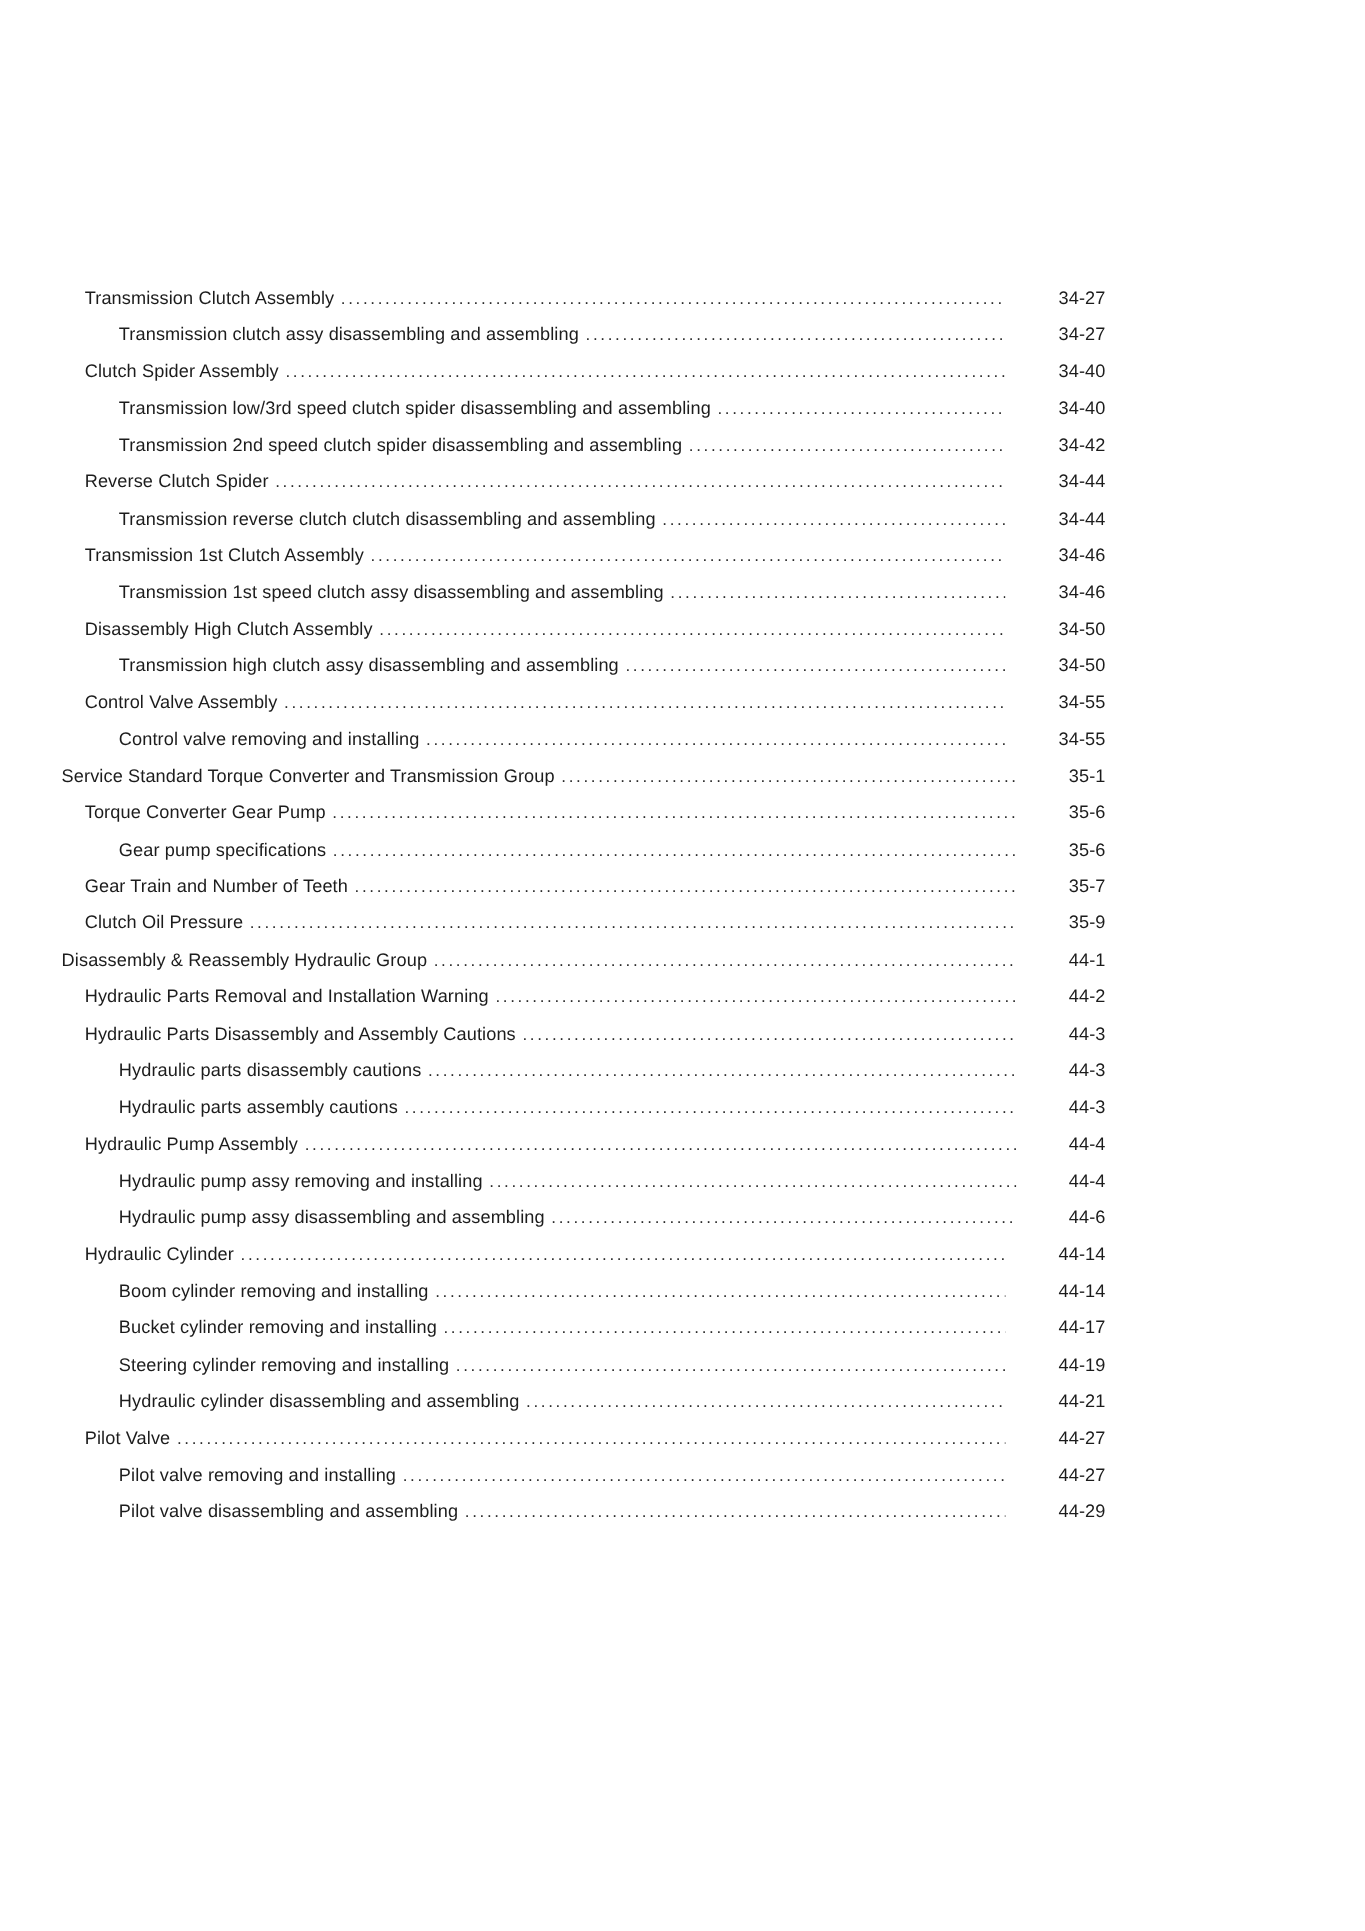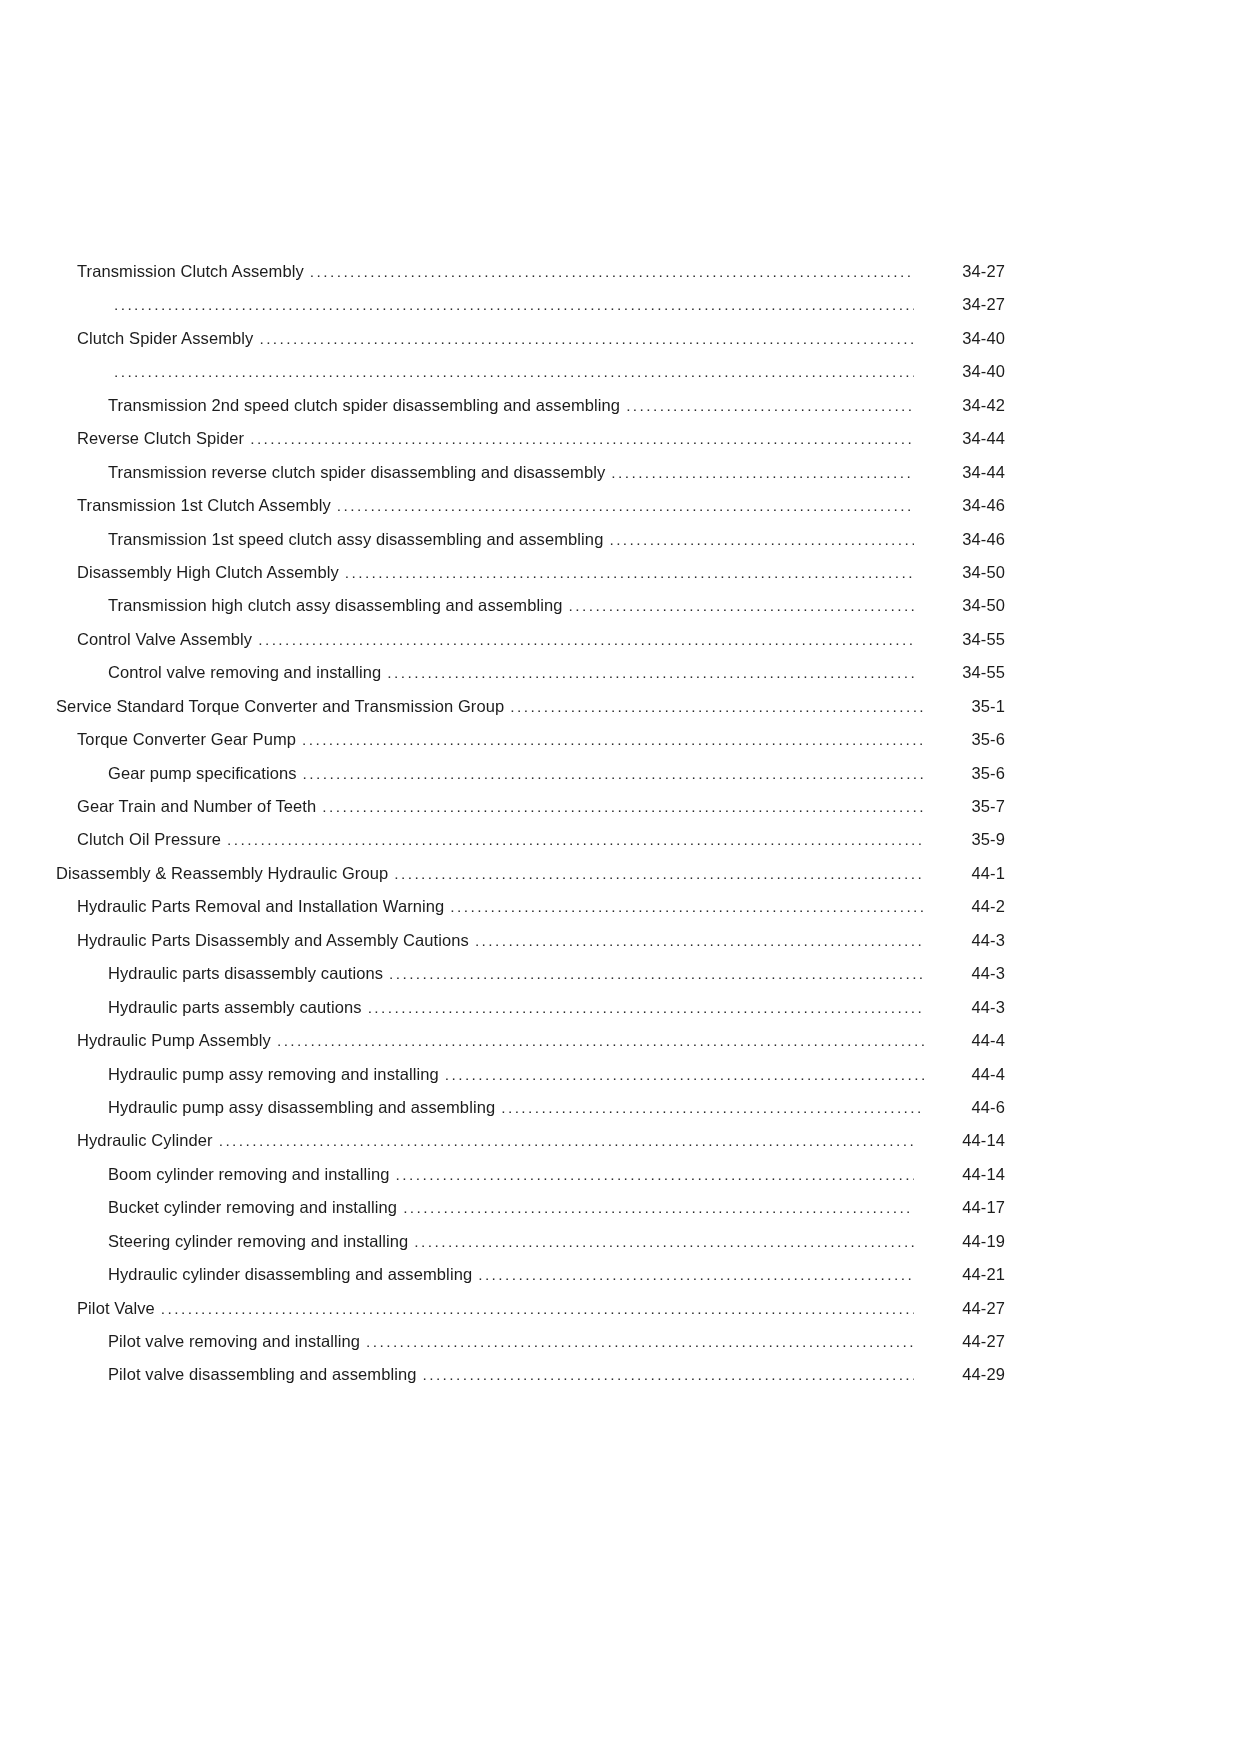--- a/index.html
+++ b/index.html
@@ -72,6 +72,7 @@
         <span class="toc-page">34-27</span>
       </div>
       <div class="toc-row lv2">
+        <span class="toc-label">Transmission clutch assy disassembling and assembling</span>
         <span class="toc-leader"></span>
         <span class="toc-page">34-27</span>
       </div>

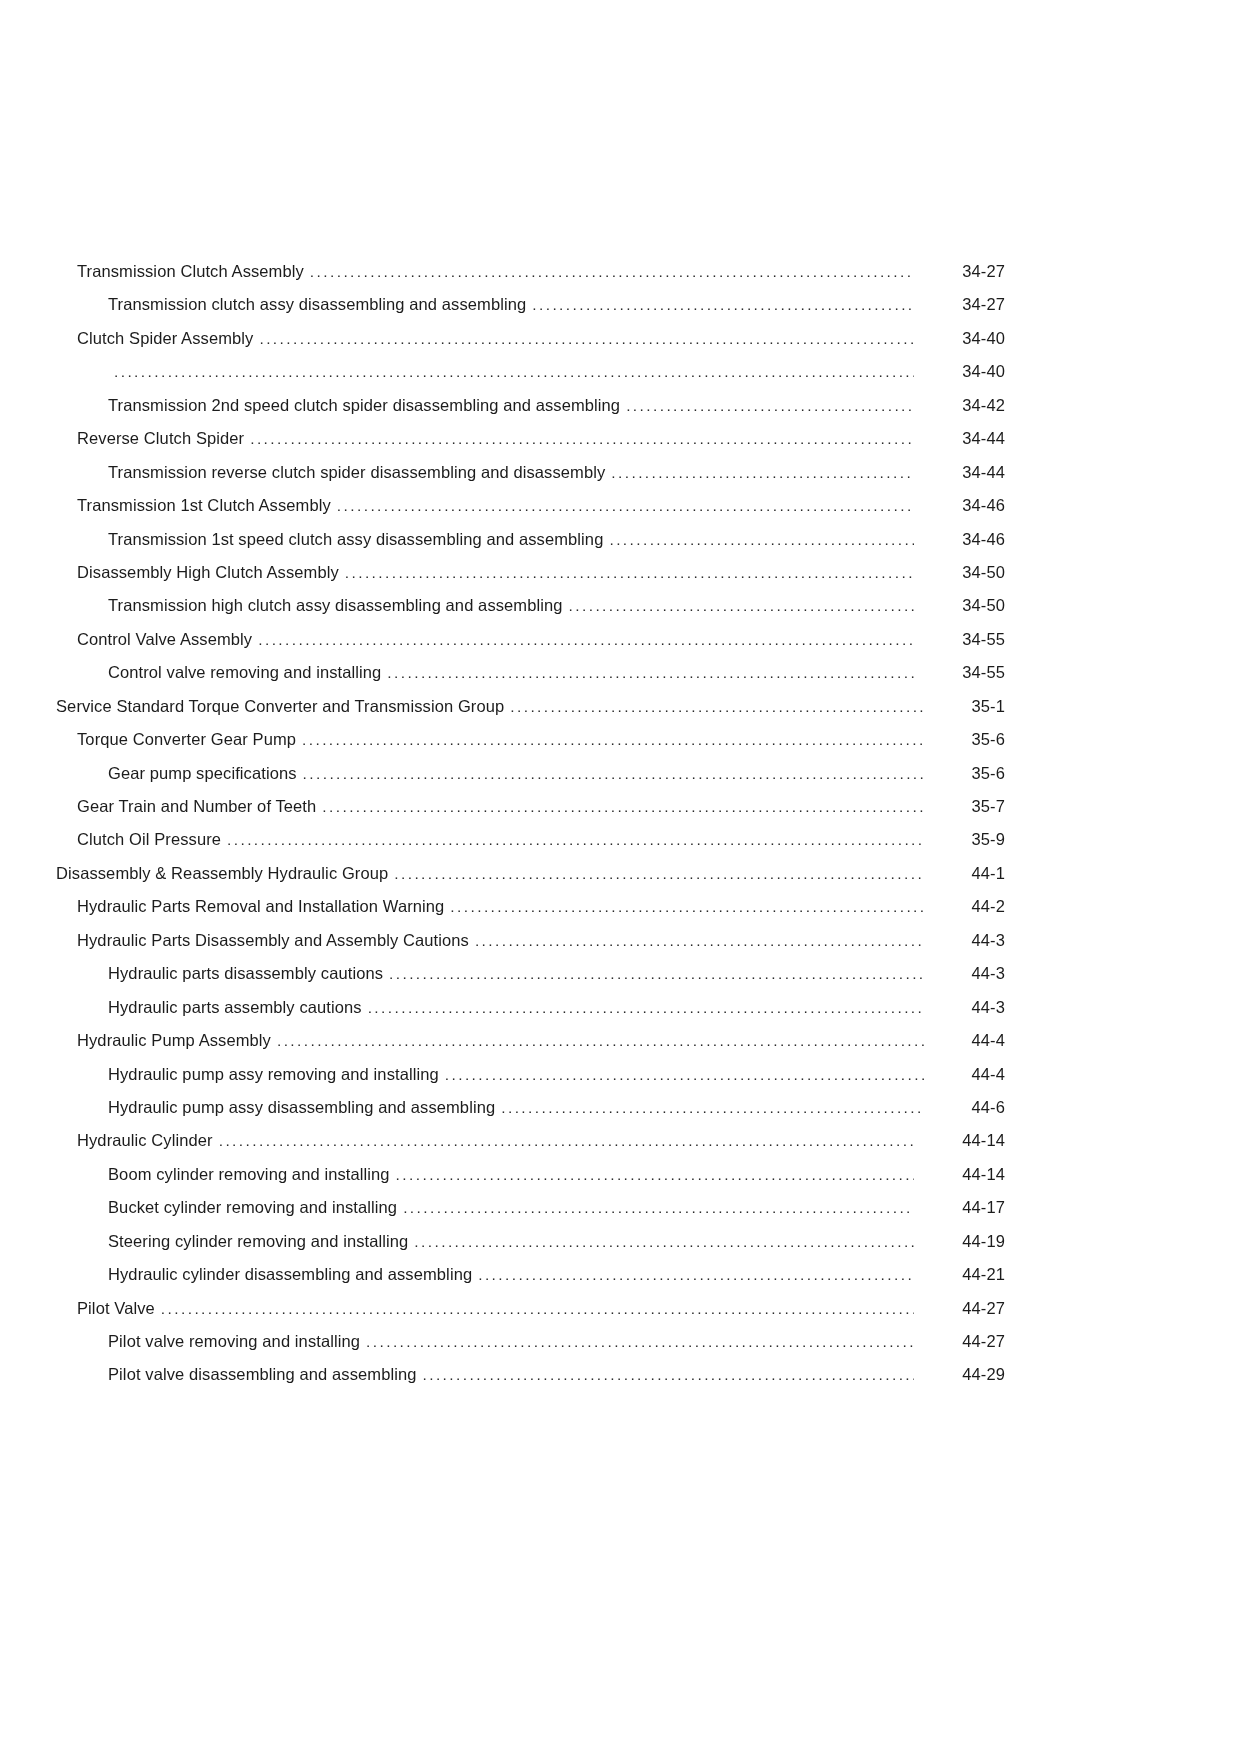--- a/index.html
+++ b/index.html
@@ -82,6 +82,7 @@
         <span class="toc-page">34-40</span>
       </div>
       <div class="toc-row lv2">
+        <span class="toc-label">Transmission low/3rd speed clutch spider disassembling and assembling</span>
         <span class="toc-leader"></span>
         <span class="toc-page">34-40</span>
       </div>

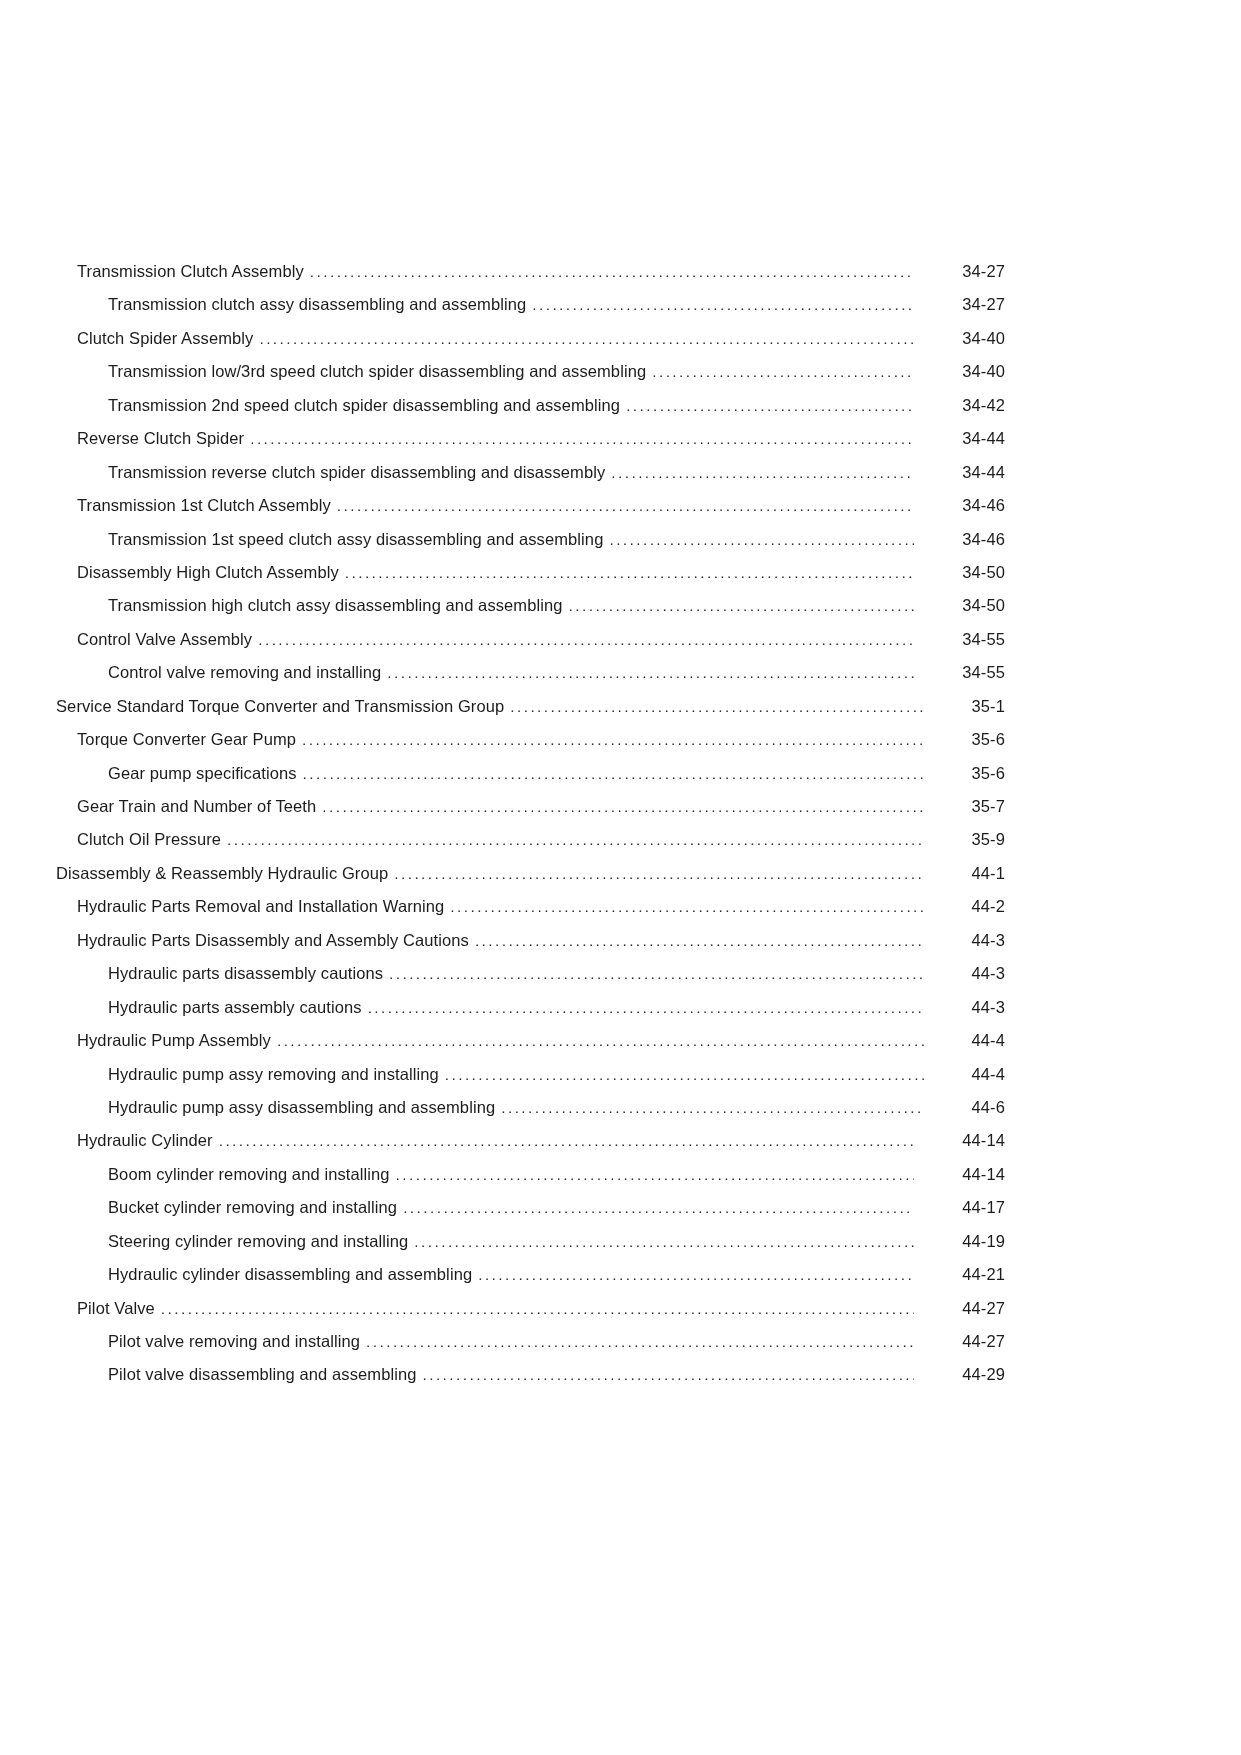--- a/index.html
+++ b/index.html
@@ -97,7 +97,7 @@
         <span class="toc-page">34-44</span>
       </div>
       <div class="toc-row lv2">
-        <span class="toc-label">Transmission reverse clutch spider disassembling and disassembly</span>
+        <span class="toc-label">Transmission reverse clutch clutch disassembling and assembling</span>
         <span class="toc-leader"></span>
         <span class="toc-page">34-44</span>
       </div>

